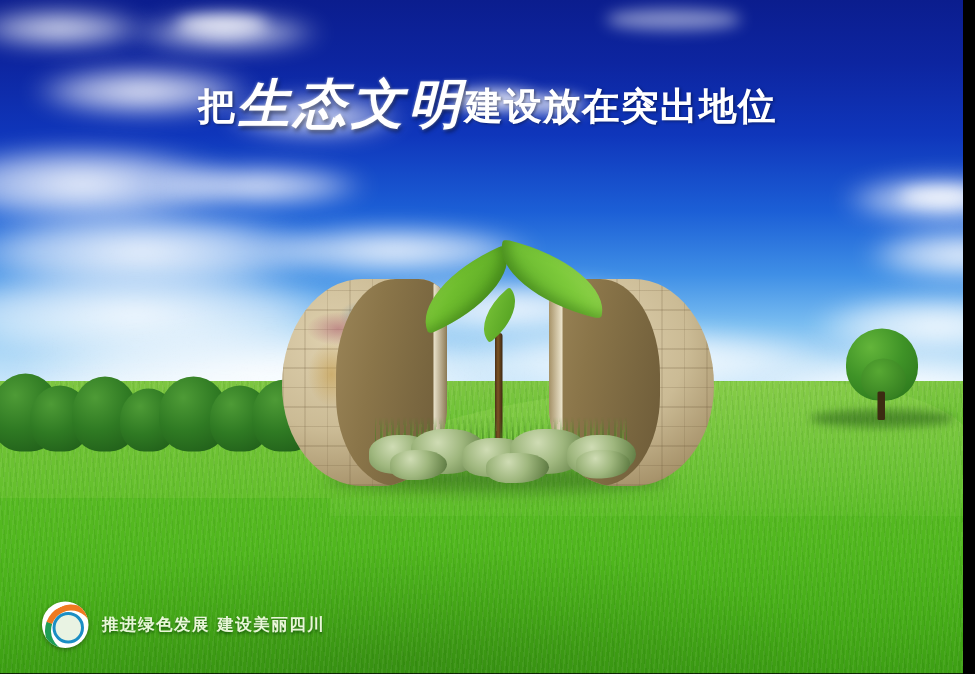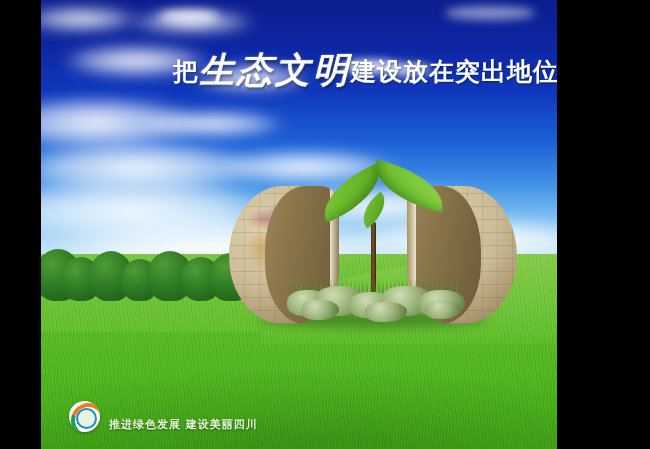--- a/index.html
+++ b/index.html
@@ -4,9 +4,8 @@
 <style>
   html,body{margin:0;padding:0;background:#000;}
   #poster{
-    position:relative;width:516px;height:449px;overflow:hidden;
+    position:relative;width:642px;height:449px;overflow:hidden;
     font-family:"DejaVu Sans","Liberation Sans",sans-serif;
-    margin-left:41px;
   }
 
   

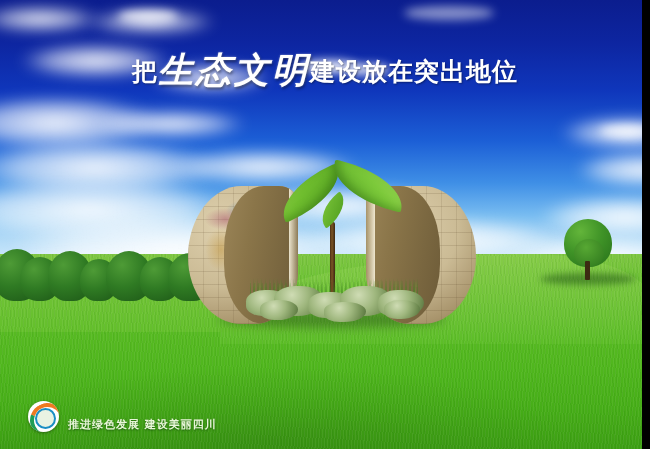--- a/index.html
+++ b/index.html
@@ -145,7 +145,7 @@
   }
 
   
-  .footer{position:absolute;left:28px;bottom:17px;display:flex;align-items:flex-end;gap:9px;}
+  .footer{position:absolute;left:28px;bottom:17px;display:flex;align-items:center;gap:9px;}
   .emblem{position:relative;width:31px;height:31px;border-radius:50%;
     background:#ffffff;box-shadow:0 1px 3px rgba(0,0,0,.35);overflow:hidden;}
   .arcg{position:absolute;left:2px;top:2px;width:27px;height:27px;border-radius:50%;

